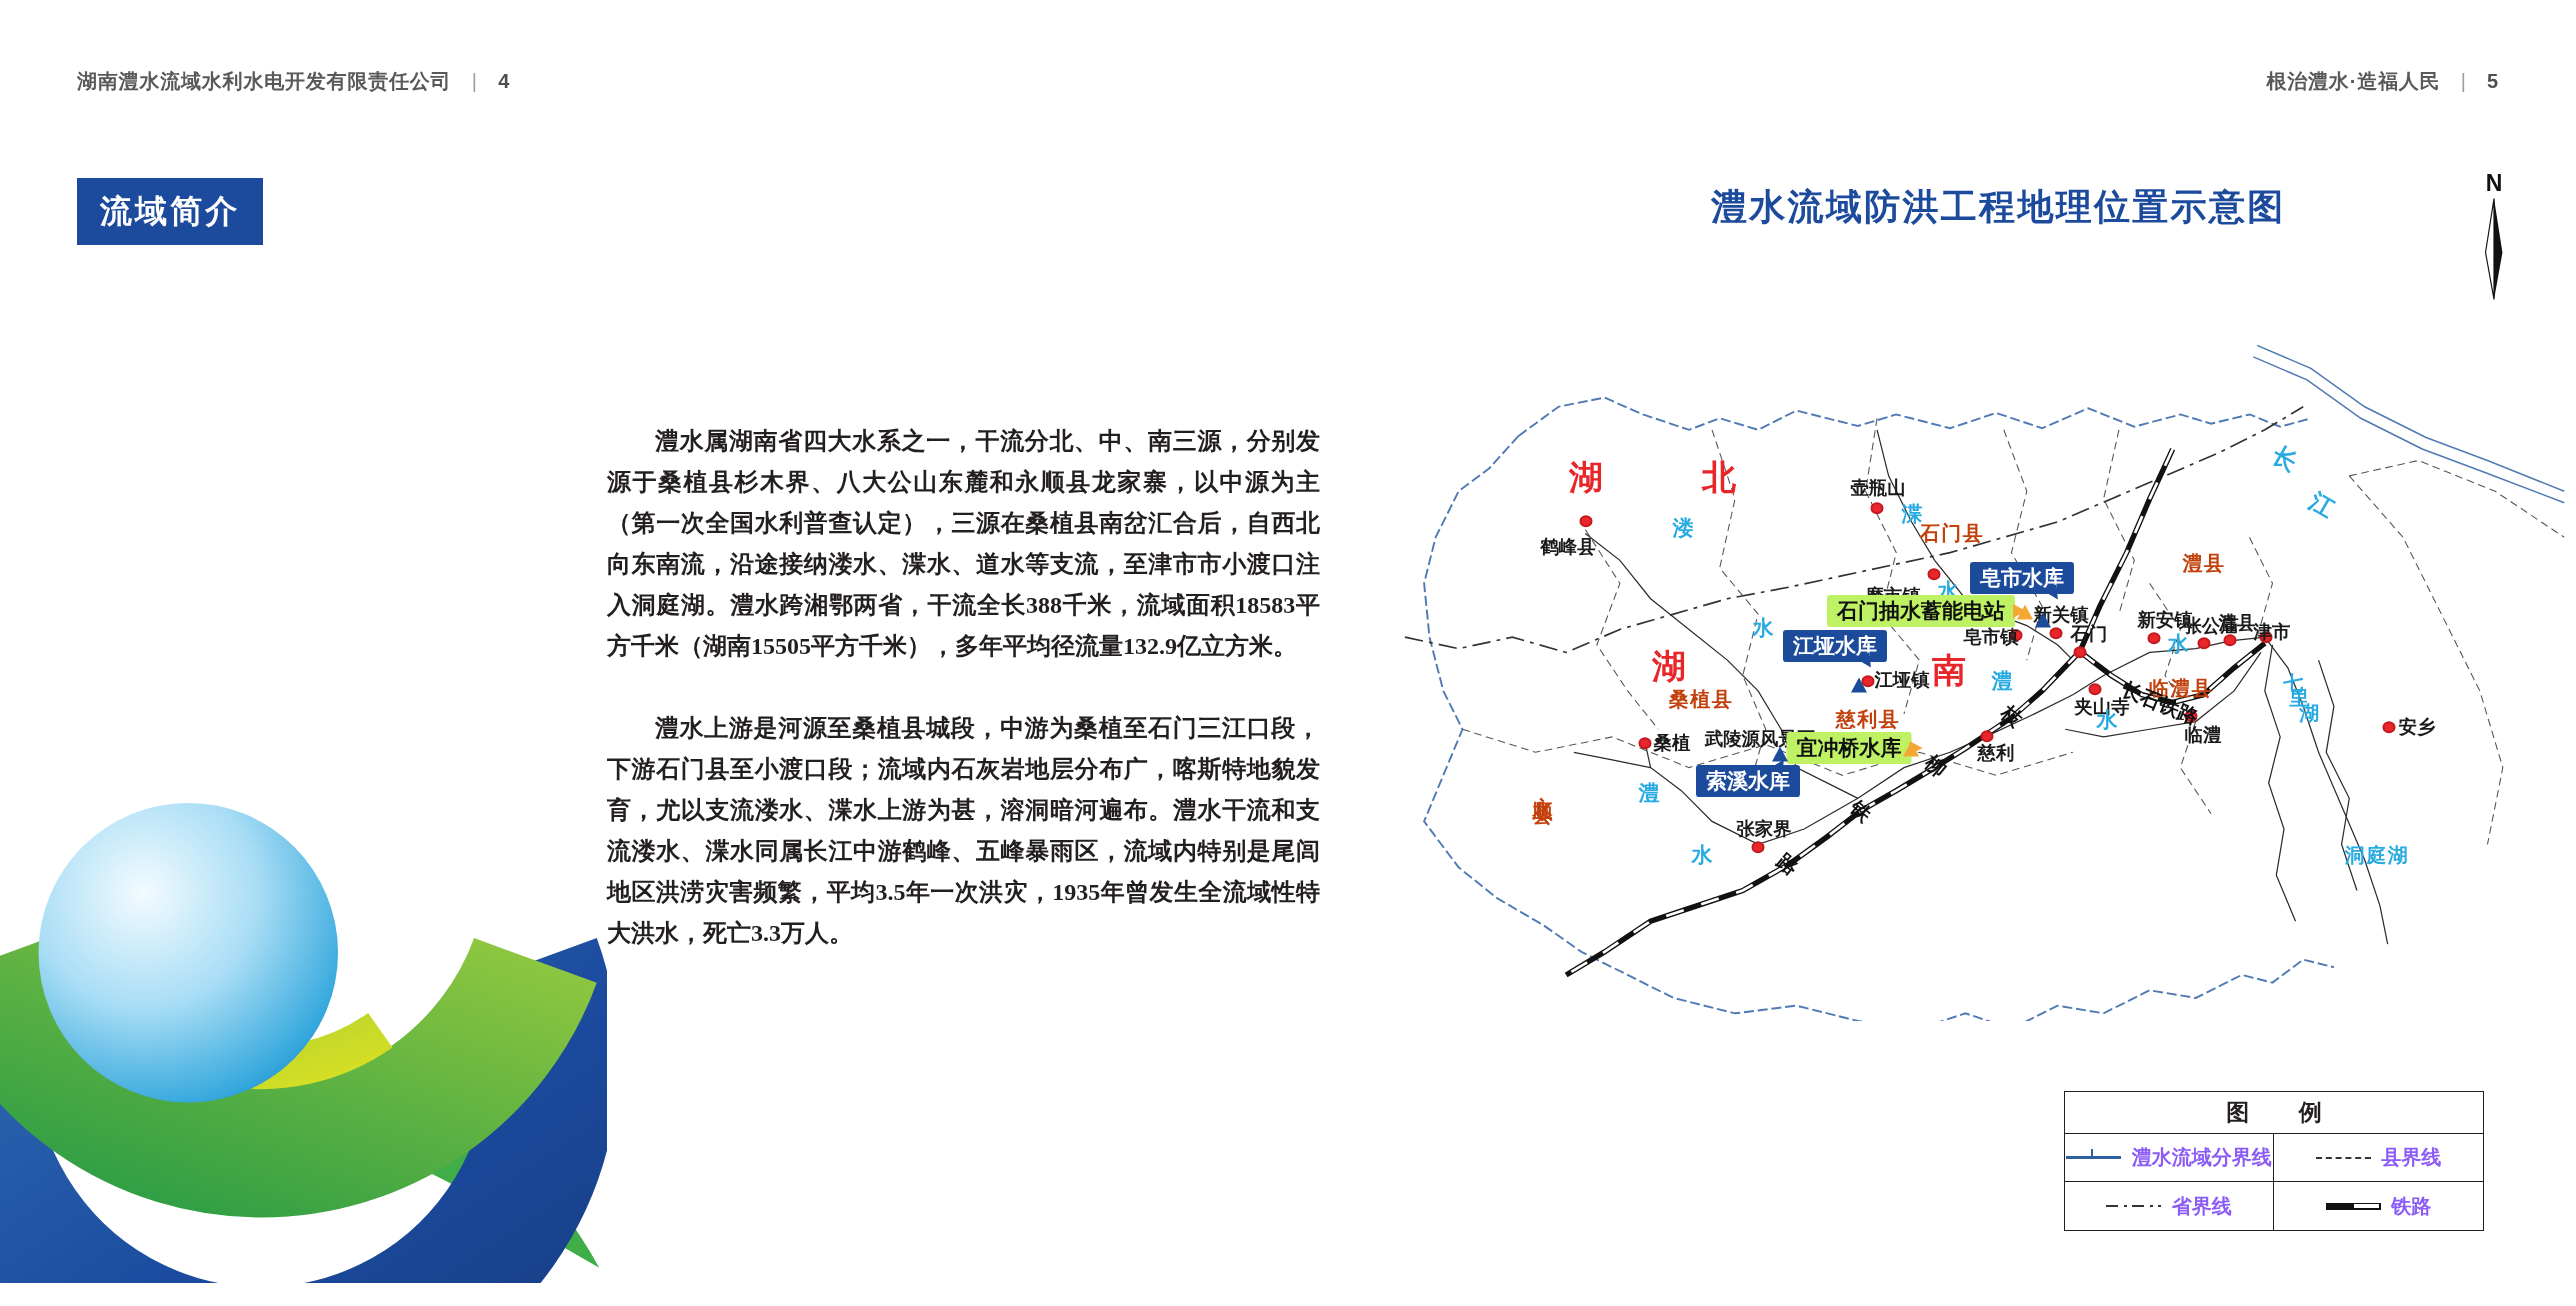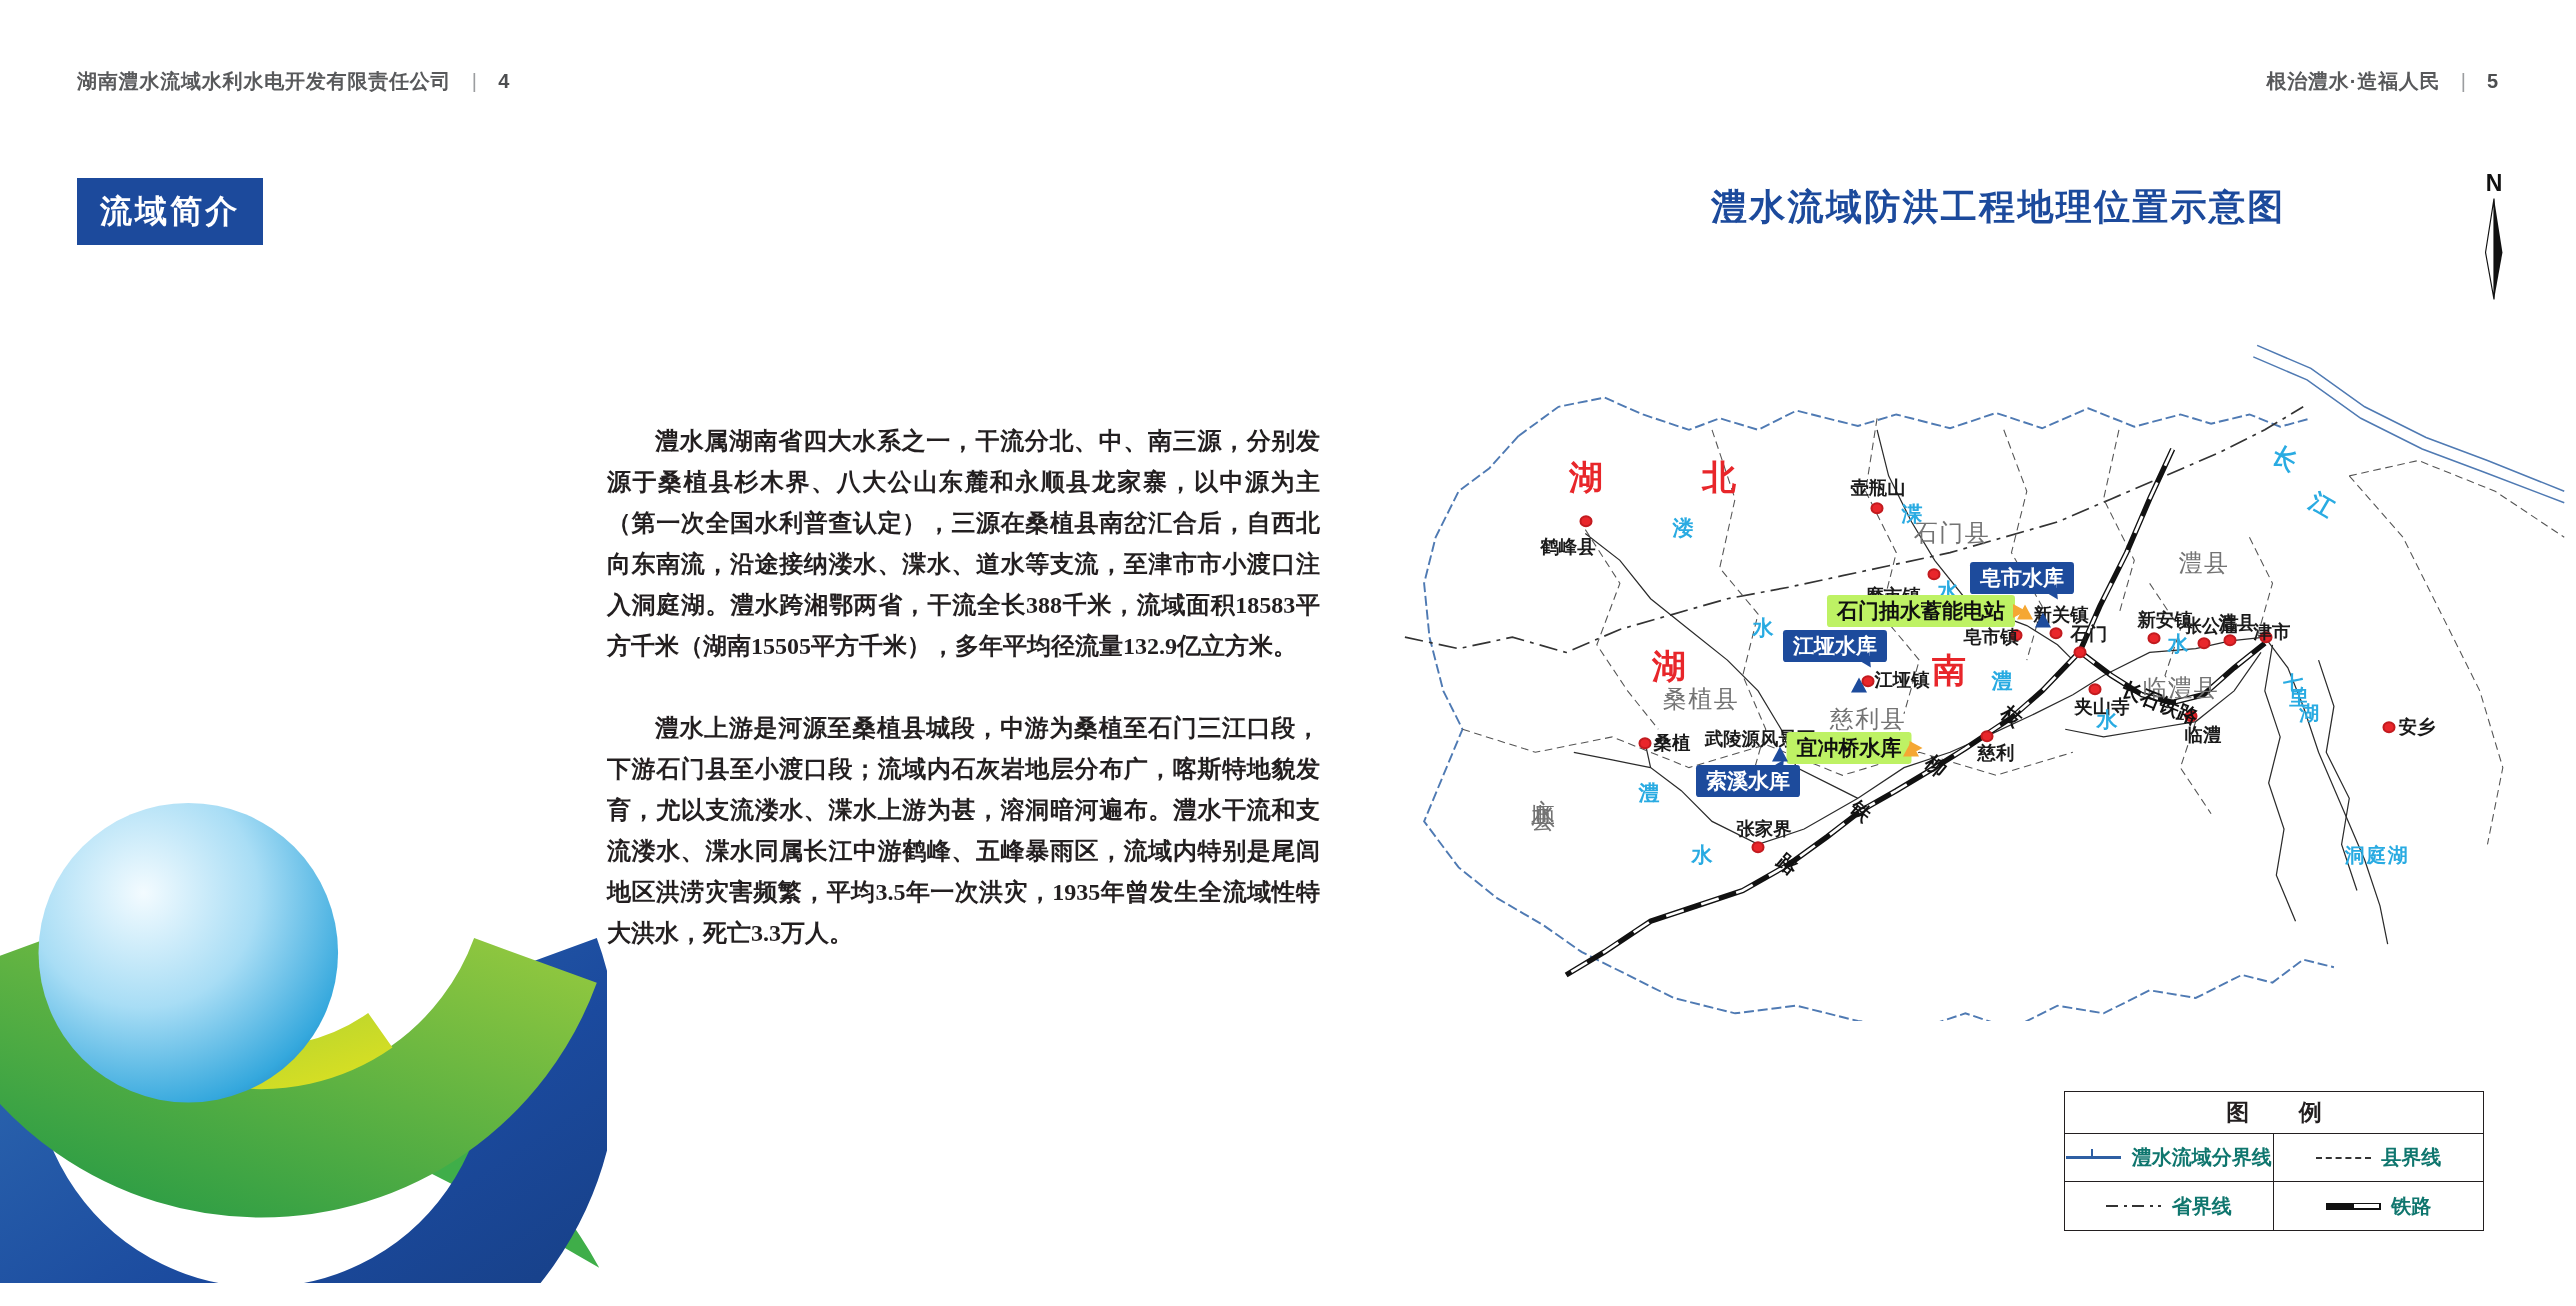--- a/index.html
+++ b/index.html
@@ -30,7 +30,7 @@
 
   .mlabel{position:absolute;transform:translate(-50%,-50%);white-space:nowrap;line-height:1}
   .province-char{font-size:34px;font-weight:bold;color:#e8262a;letter-spacing:0}
-  .county-label{font-size:24px;font-weight:normal;color:#737373;letter-spacing:1.5px}
+  .county-label{font-size:20px;font-weight:bold;color:#c2410c;letter-spacing:1.5px}
   .county-label.vert{writing-mode:vertical-rl;letter-spacing:4.6px}
   .town-label{font-size:18.4px;font-weight:bold;color:#1a1a1a}
   .town-dot{position:absolute;width:13px;height:11.5px;border-radius:50%;

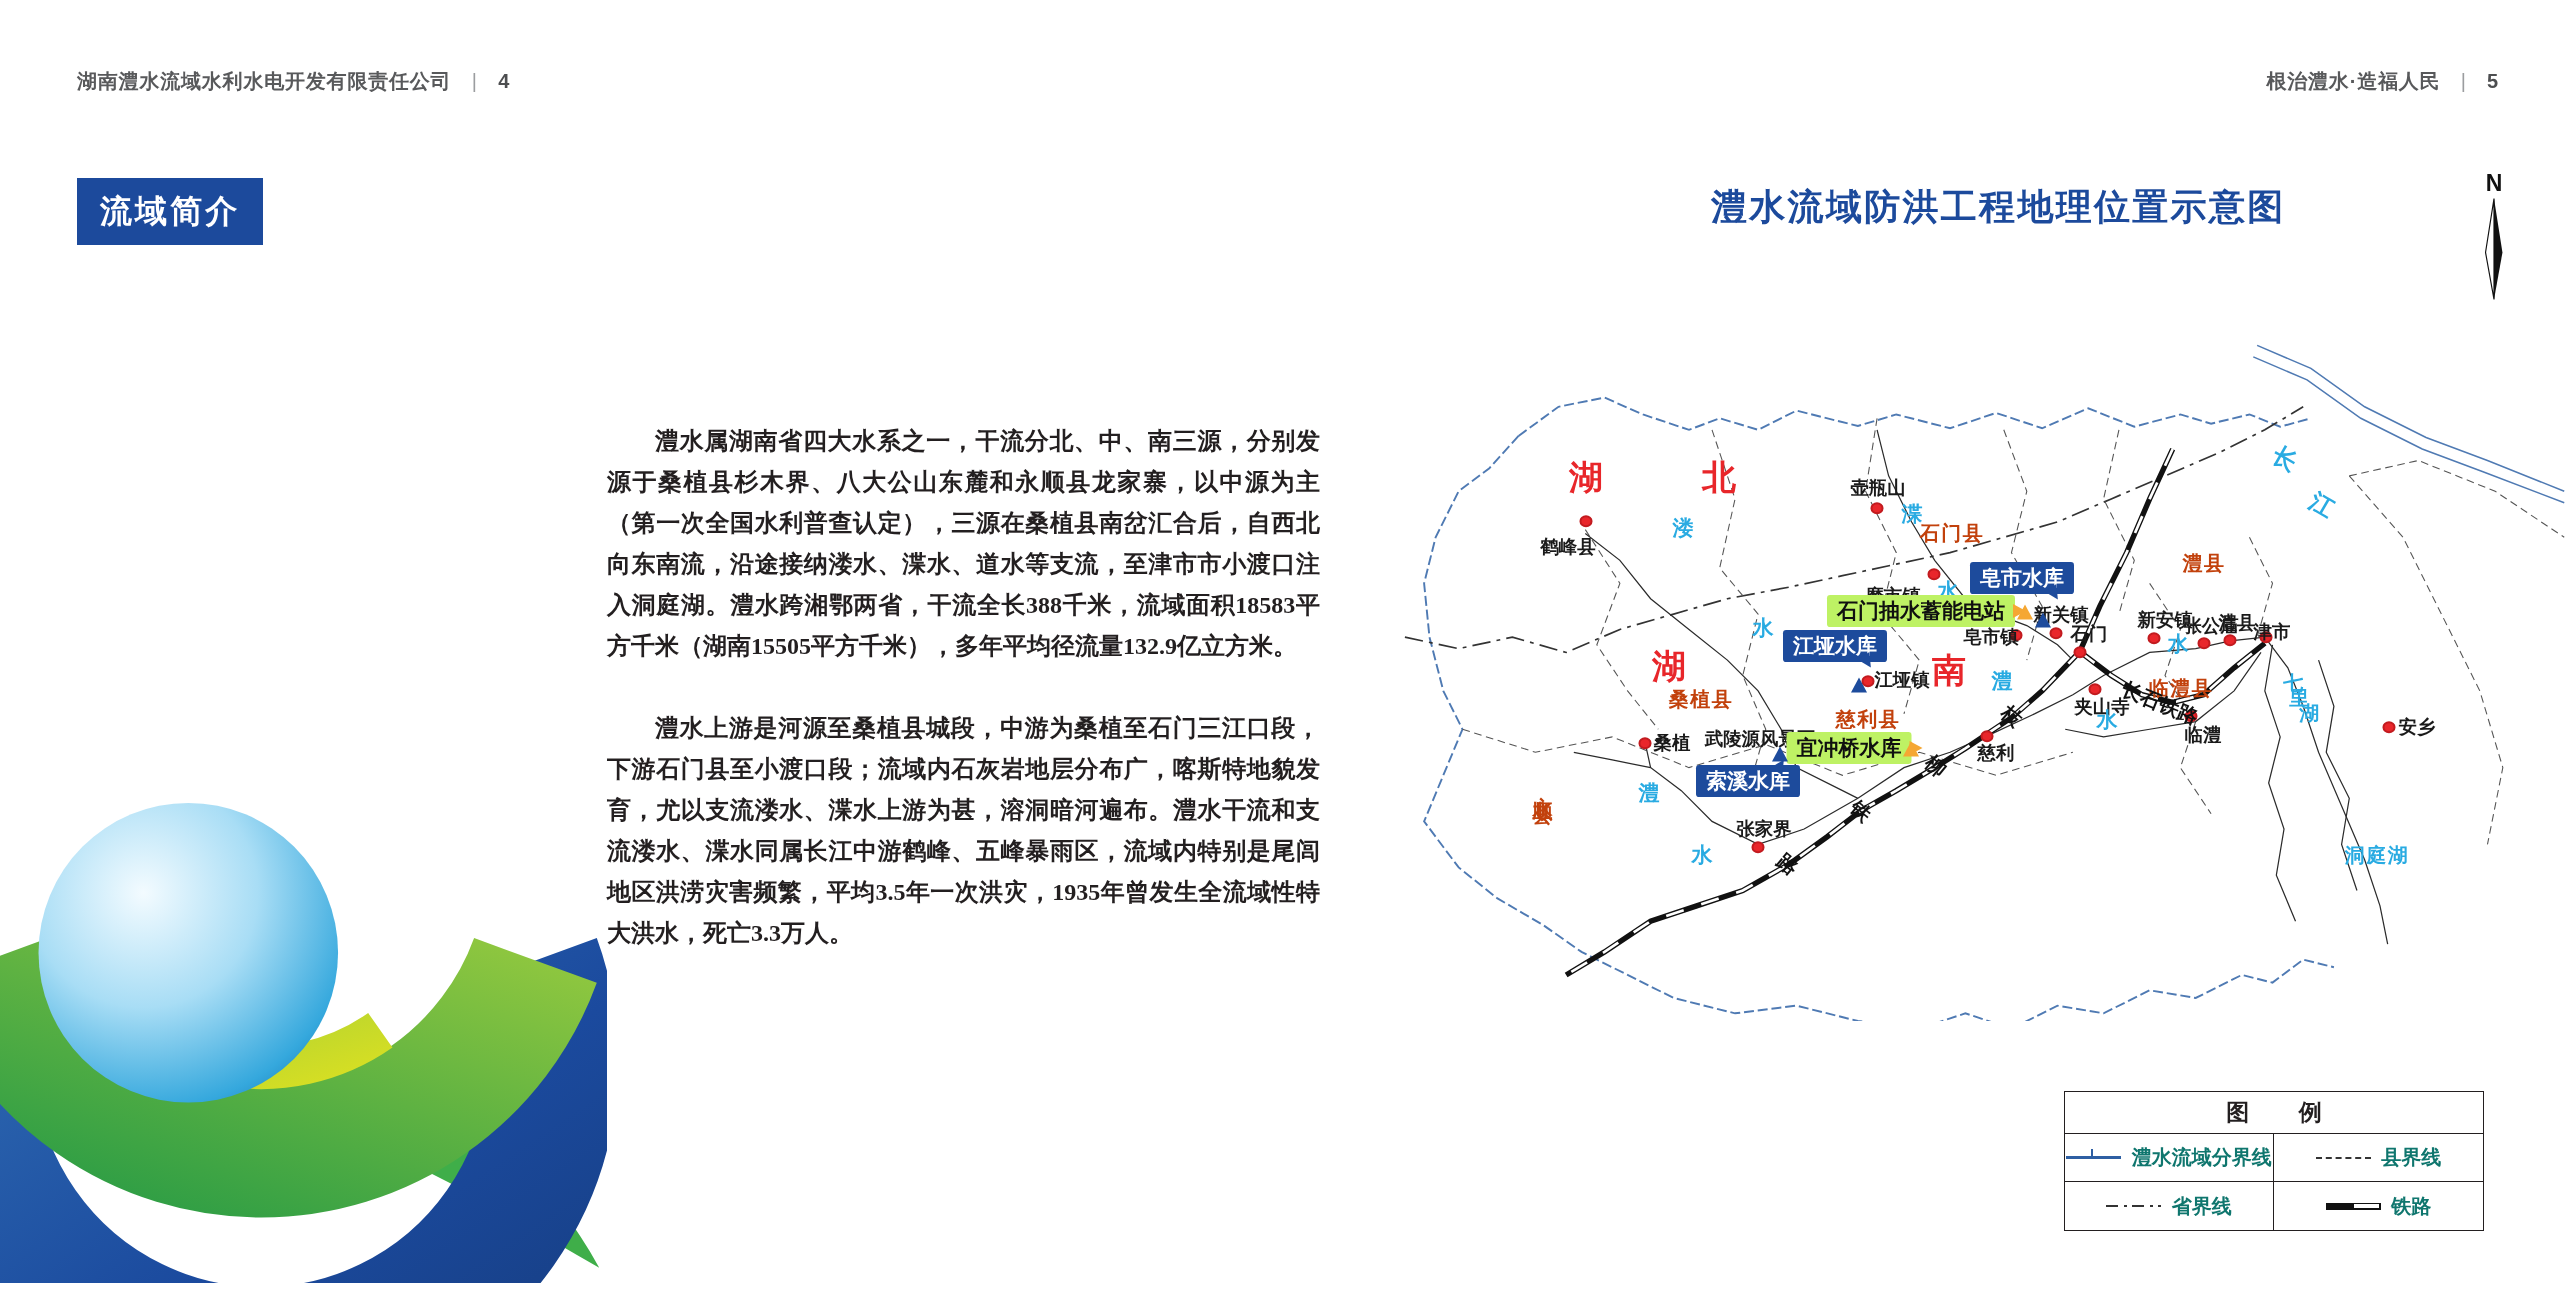--- a/index.html
+++ b/index.html
@@ -65,7 +65,7 @@
     border-bottom:1.5px solid #231f20;border-right:1.5px solid #231f20;box-sizing:border-box}
   #legend .lg-cell:nth-child(2n){border-right:none}
   #legend .lg-cell:nth-child(3),#legend .lg-cell:nth-child(4){border-bottom:none}
-  #legend .lg-label{font-size:20px;font-weight:bold;color:#0f766e}
+  #legend .lg-label{font-size:20px;font-weight:bold;color:#8b5cf6}
   .sym{display:inline-block;width:55px;position:relative}
   .sym-basin{height:2.3px;background:#2e5fa3}
   .sym-basin::after{content:"";position:absolute;left:25px;top:-7px;width:2.3px;height:7px;background:#2e5fa3}

